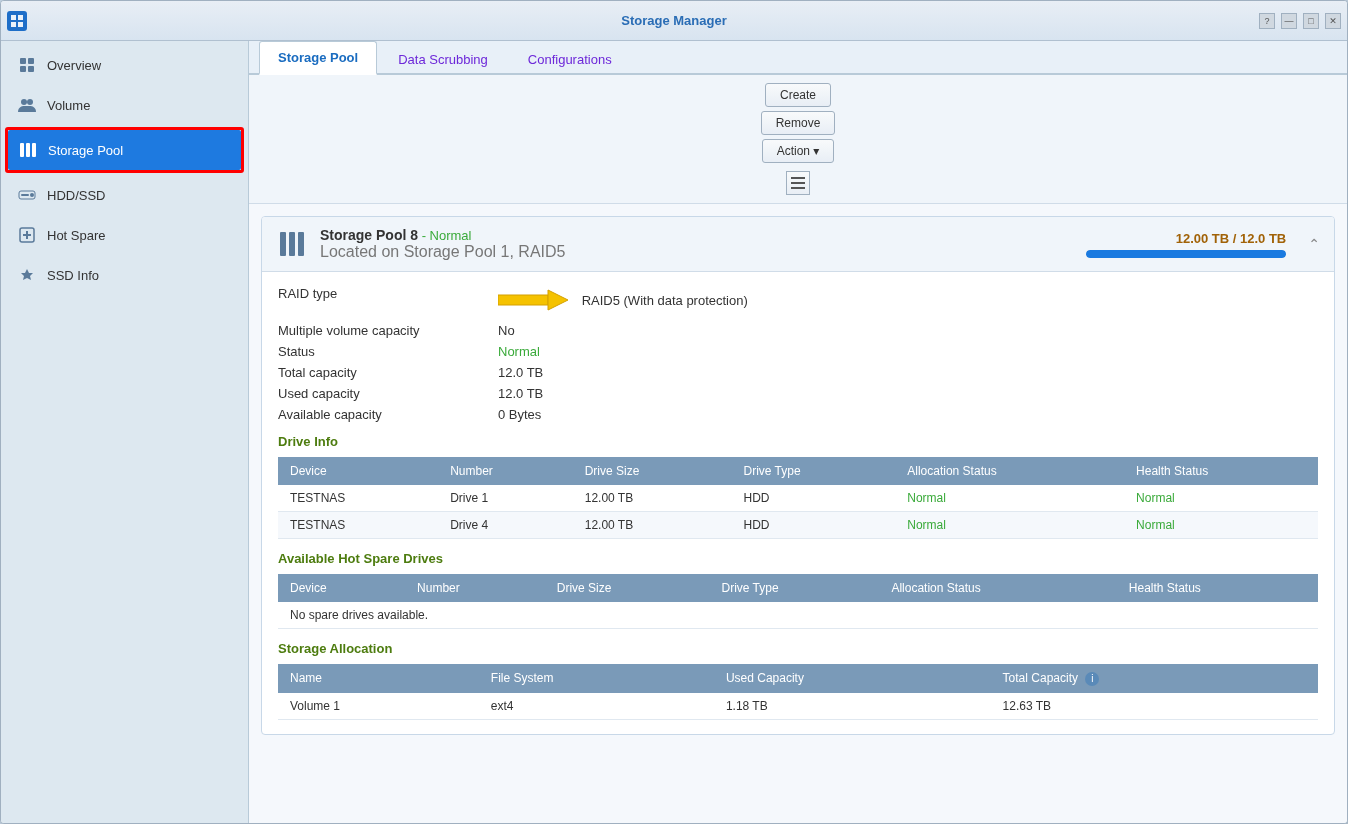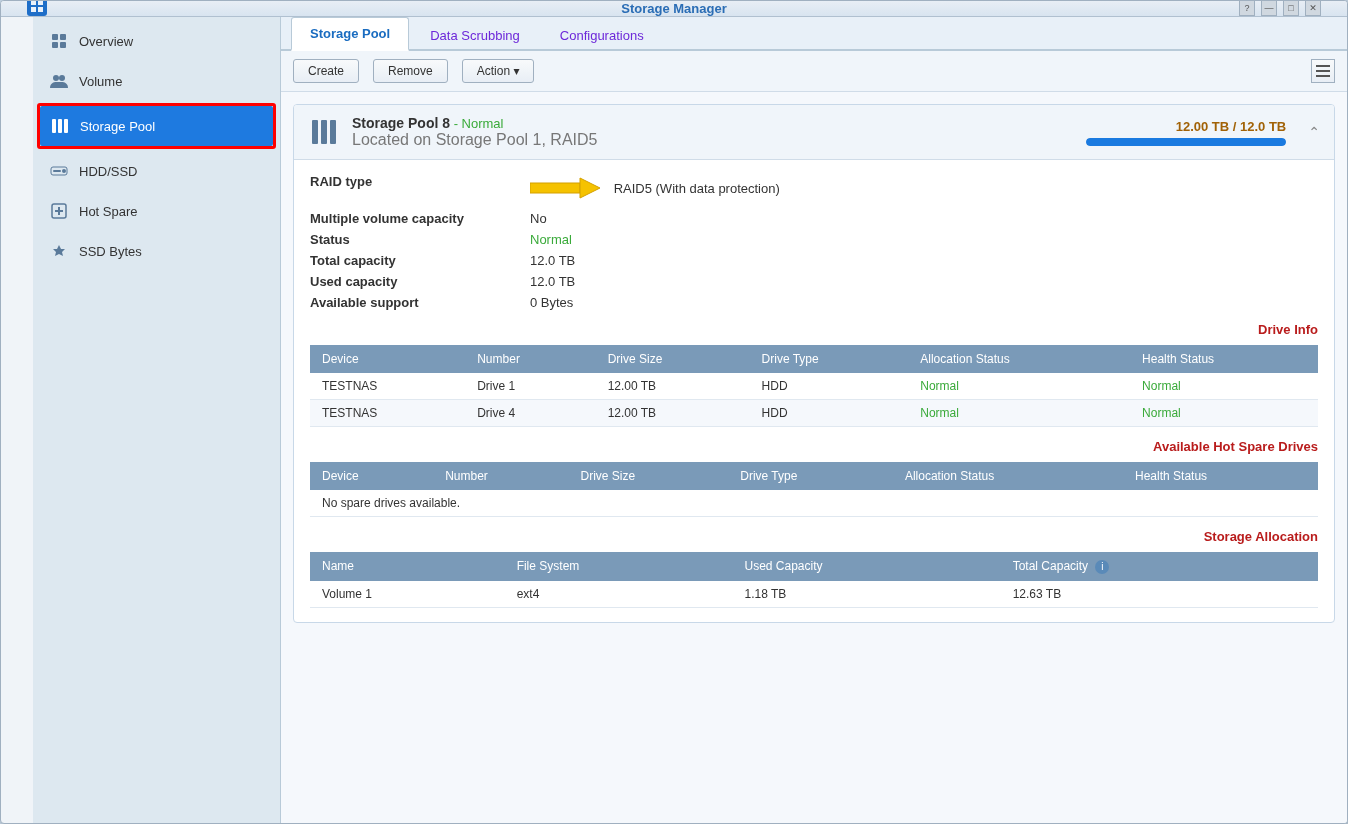--- a/index.html
+++ b/index.html
@@ -19,11 +19,11 @@
 
     .title-bar {
       background: linear-gradient(to bottom, #e8eef5, #d8e4f0);
-      height: 16px;
-      display: flex;
-      align-items: flex-end;
+      height: 40px;
+      display: flex;
+      align-items: center;
       justify-content: space-between;
-      padding: 0 26px;
+      padding: 0 6px;
       border-bottom: 1px solid #b0c0d0;
       flex-shrink: 0;
     }

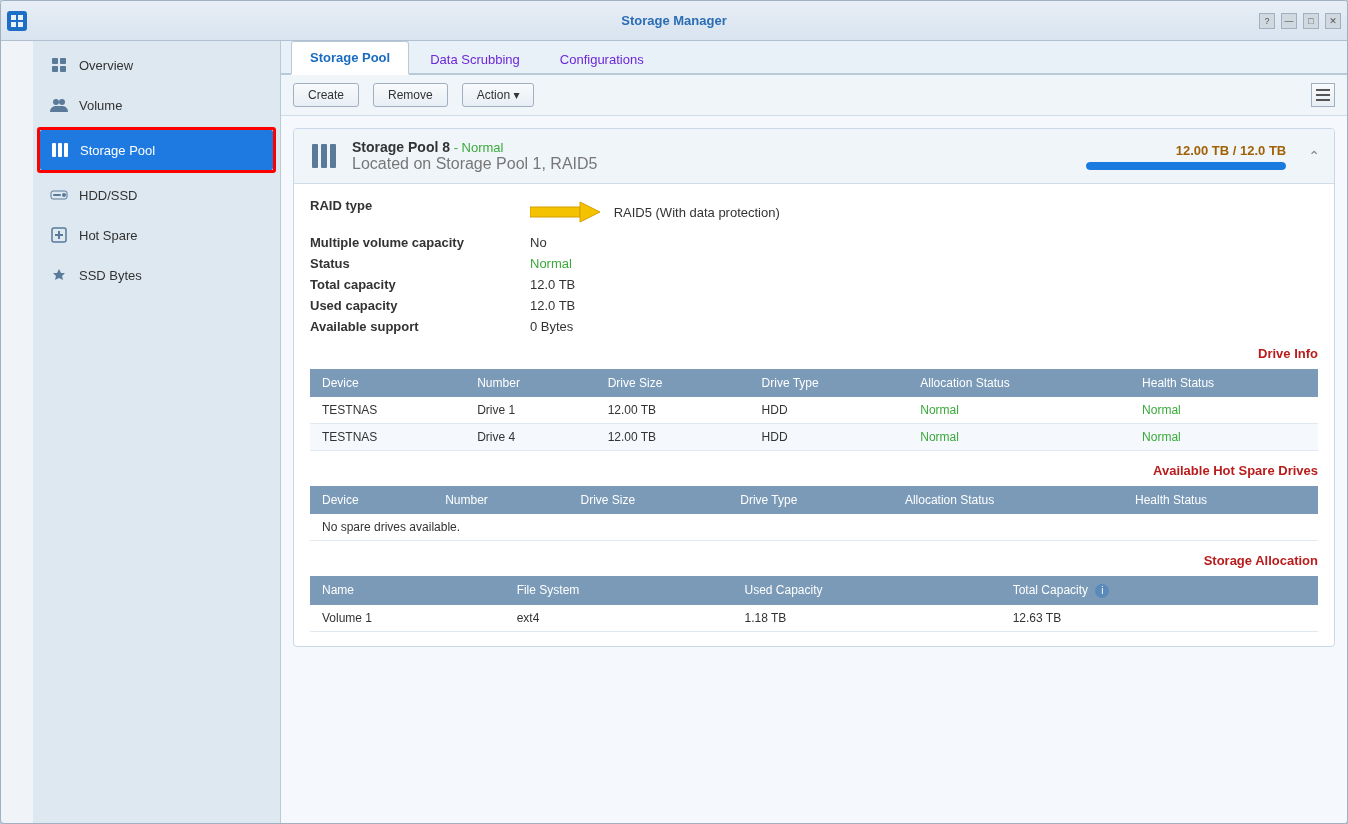--- a/index.html
+++ b/index.html
@@ -77,7 +77,6 @@
       display: flex;
       flex: 1;
       overflow: hidden;
-      padding-left: 32px;
     }
 
     .sidebar {

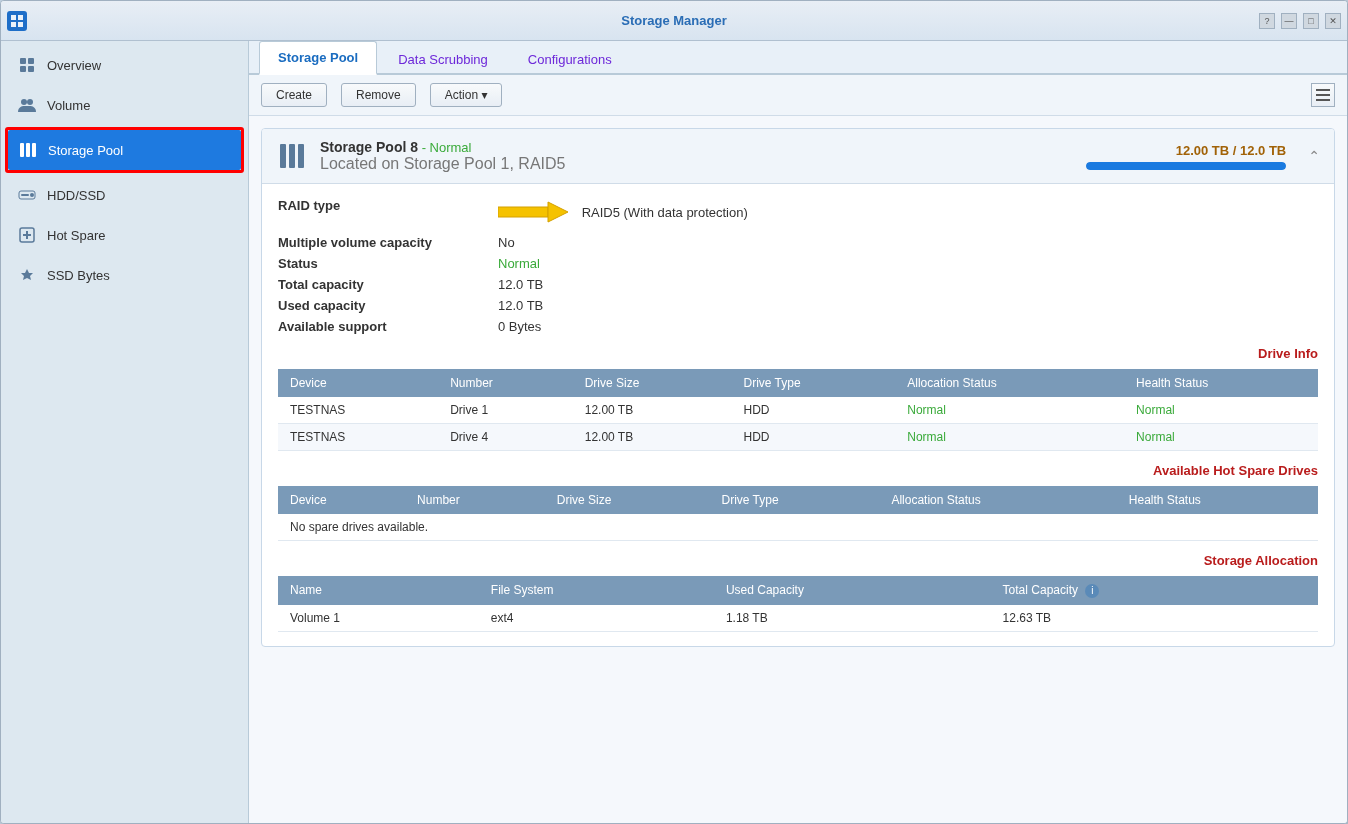--- a/index.html
+++ b/index.html
@@ -156,10 +156,11 @@
       display: flex;
       align-items: center;
       padding: 8px 12px;
-      gap: 14px;
+      gap: 4px;
       background: #f0f5fa;
       border-bottom: 1px solid #d0dce8;
       flex-shrink: 0;
+      flex-direction: column;
     }
 
     .toolbar-btn {

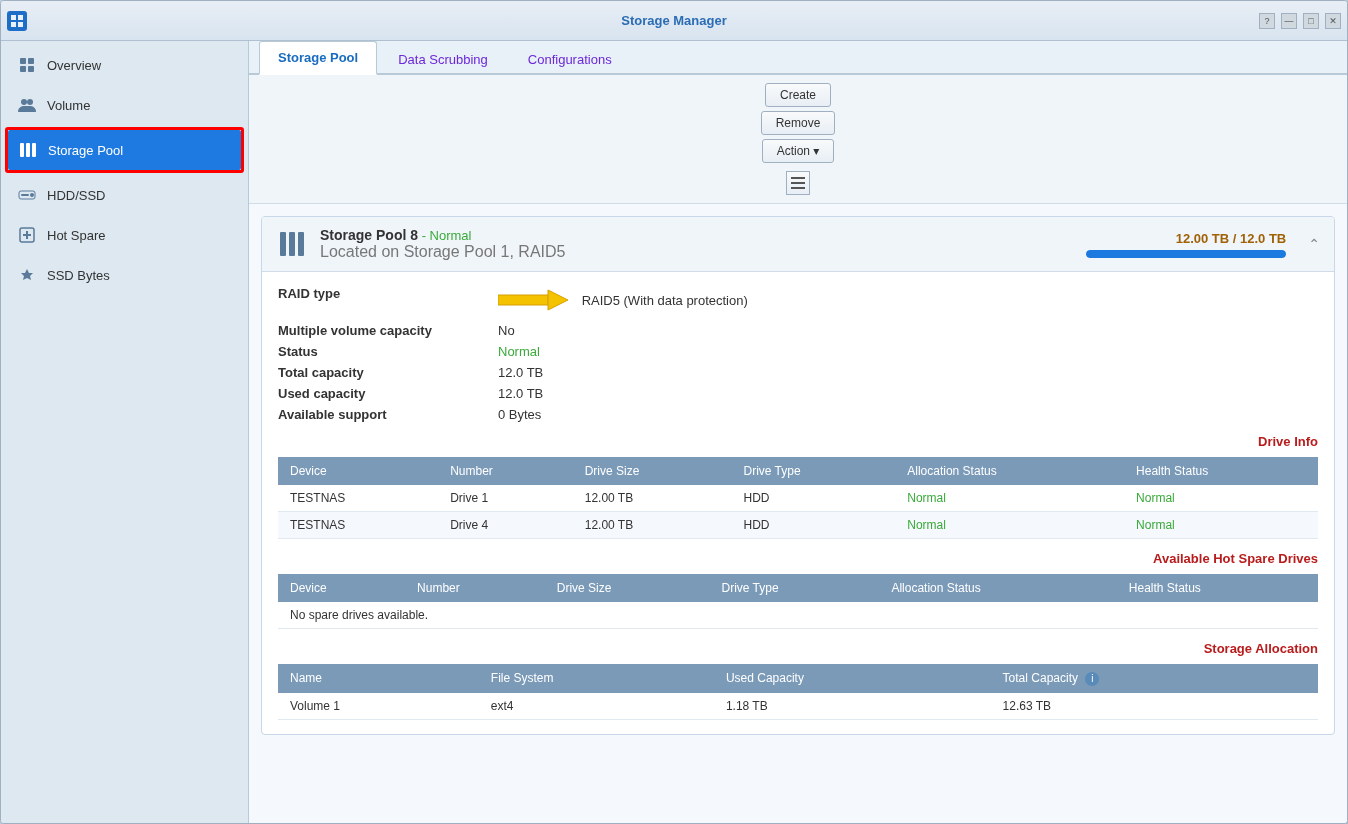--- a/index.html
+++ b/index.html
@@ -454,7 +454,7 @@
             <path d="M8 2 L10 6 L14 6 L11 9 L12 13 L8 11 L4 13 L5 9 L2 6 L6 6 Z"></path>
           </svg>
         </div>
-        <span>SSD Bytes</span>
+        <span>SSD Info</span>
       </div>
     </div>
 

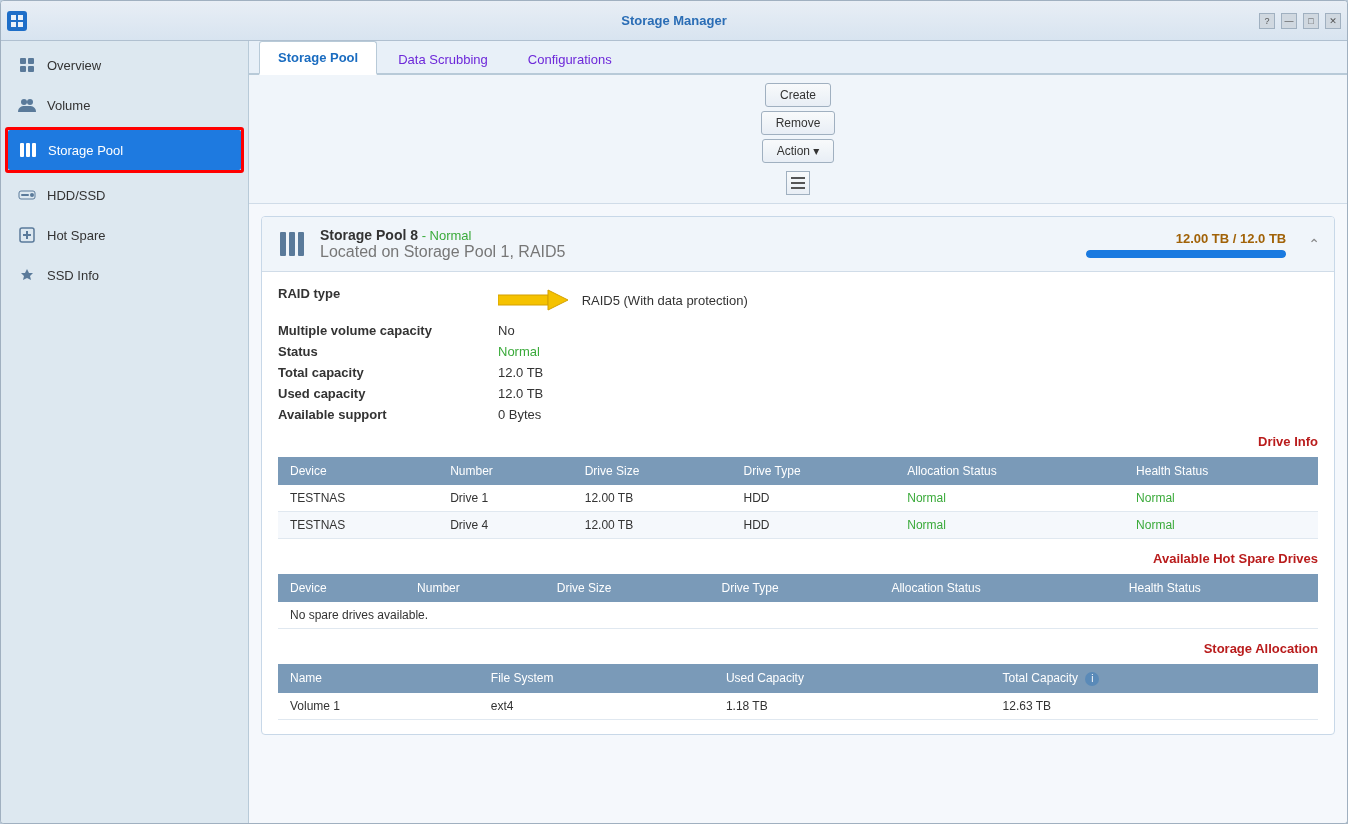--- a/index.html
+++ b/index.html
@@ -284,7 +284,7 @@
 
     .detail-label {
       width: 220px;
-      font-weight: bold;
+      font-weight: normal;
       color: #333;
     }
 

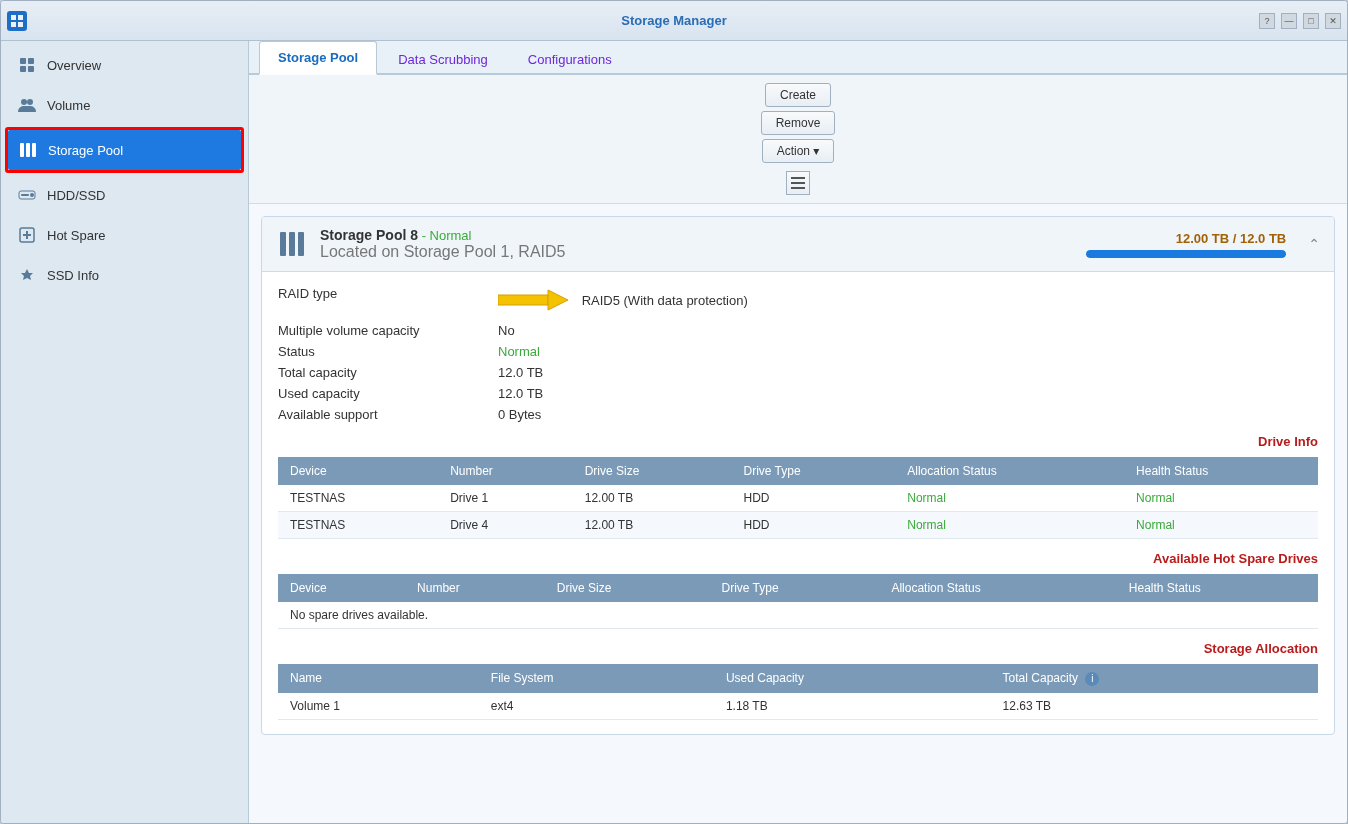--- a/index.html
+++ b/index.html
@@ -539,7 +539,7 @@
               <div class="detail-value">12.0  TB</div>
             </div>
             <div class="detail-row">
-              <div class="detail-label">Available support</div>
+              <div class="detail-label">Available capacity</div>
               <div class="detail-value">0 Bytes</div>
             </div>
 

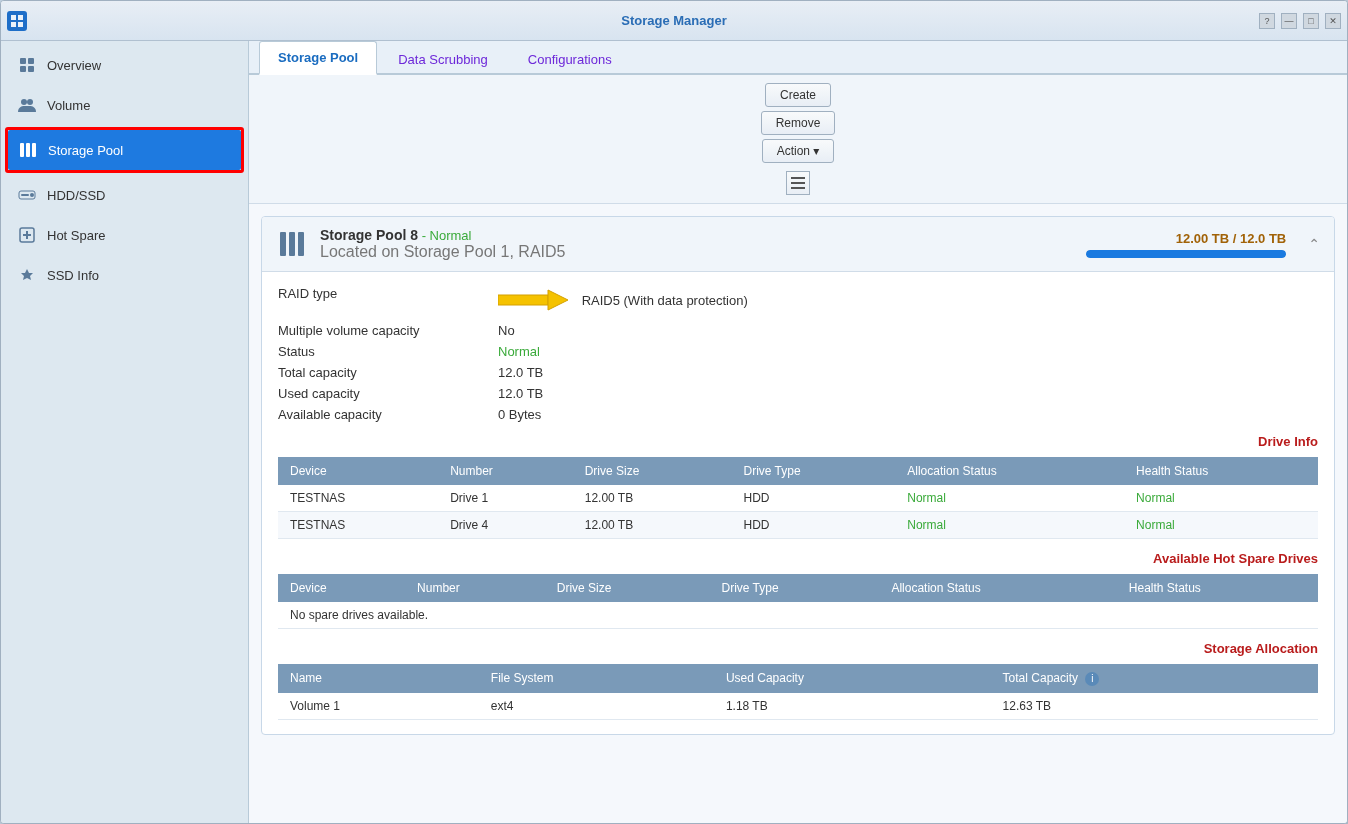--- a/index.html
+++ b/index.html
@@ -298,10 +298,9 @@
 
     .section-title {
       font-weight: bold;
-      color: #b91c1c;
+      color: #4d7c0f;
       margin: 12px 0 8px 0;
       font-size: 13px;
-      text-align: right;
     }
 
     .data-table {

